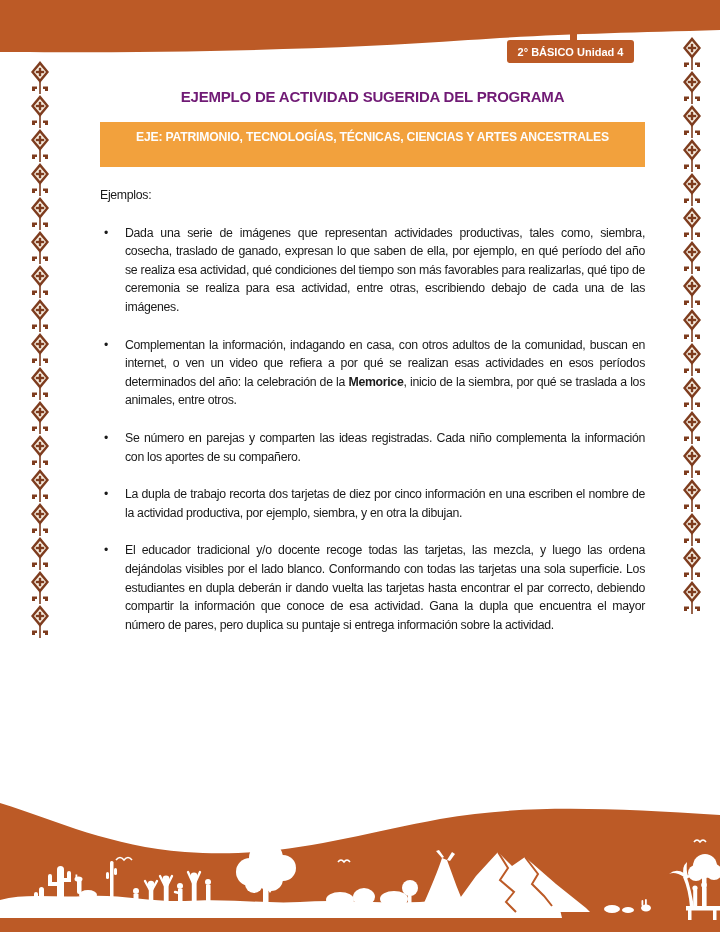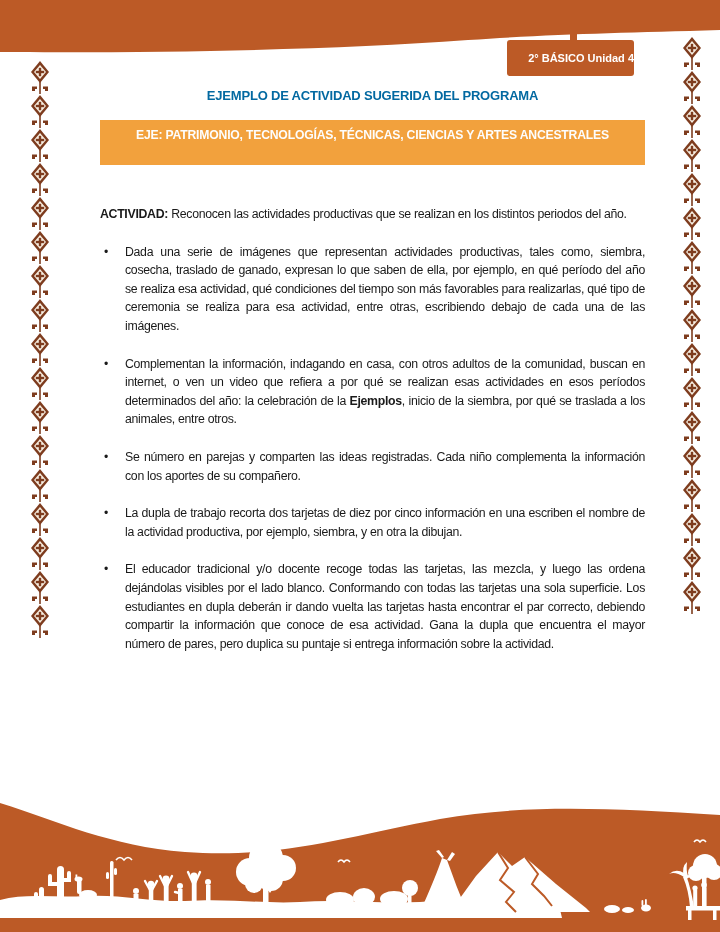--- a/index.html
+++ b/index.html
@@ -18,9 +18,9 @@
   .top-wave{position:absolute;top:0;left:0;display:block;}
   .badge-stem{position:absolute;left:570px;top:24px;width:7px;height:18px;background:var(--rust);}
   .unit-badge{
-    position:absolute;left:507px;top:40px;width:127px;height:36px;background:var(--rust);
+    position:absolute;left:507px;top:40px;width:127px;height:23px;background:var(--rust);
     border-radius:3px;color:#ffffff;font-size:11px;font-weight:bold;
-    display:flex;align-items:center;justify-content:flex-end;letter-spacing:0;
+    display:flex;align-items:center;justify-content:center;letter-spacing:0;
   }
   .border-left{position:absolute;left:30px;top:60px;display:block;}
   .border-right{position:absolute;left:682px;top:36px;display:block;}

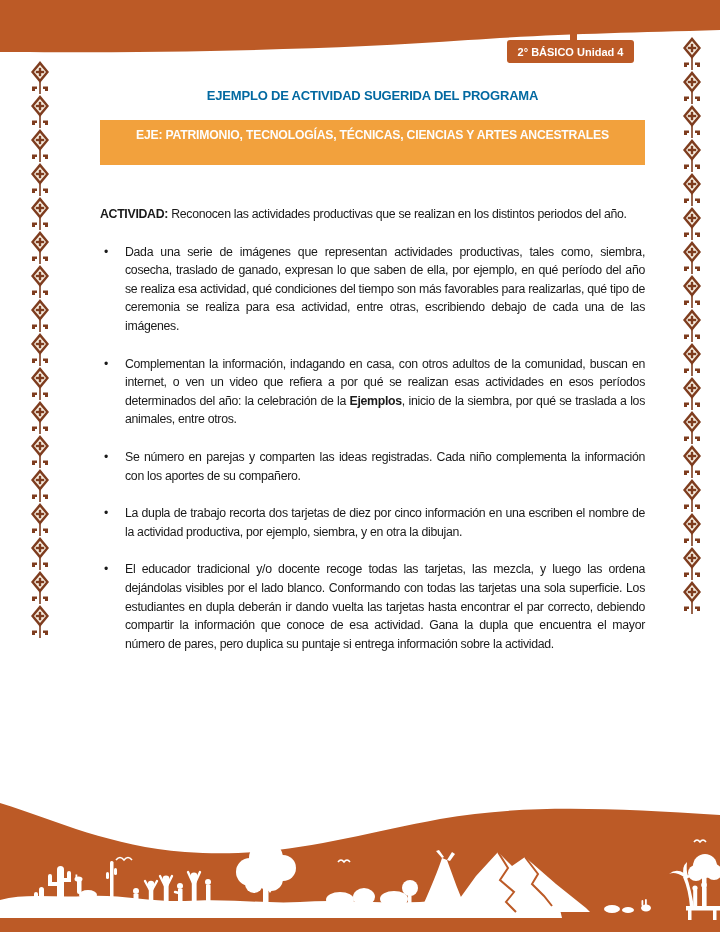--- a/index.html
+++ b/index.html
@@ -26,8 +26,8 @@
   .border-right{position:absolute;left:682px;top:36px;display:block;}
   .content{position:absolute;left:100px;top:88px;width:545px;}
   .page-title{
-    margin:0 0 17px 0;font-size:13px;font-weight:bold;text-align:center;
-    letter-spacing:-0.2px;color:#0369a1;
+    margin:0 0 17px 0;font-size:15px;font-weight:bold;text-align:center;
+    letter-spacing:-0.2px;color:#701a75;
   }
   .eje-banner{
     height:45px;background:var(--banner);color:#FDFDFD;font-weight:bold;

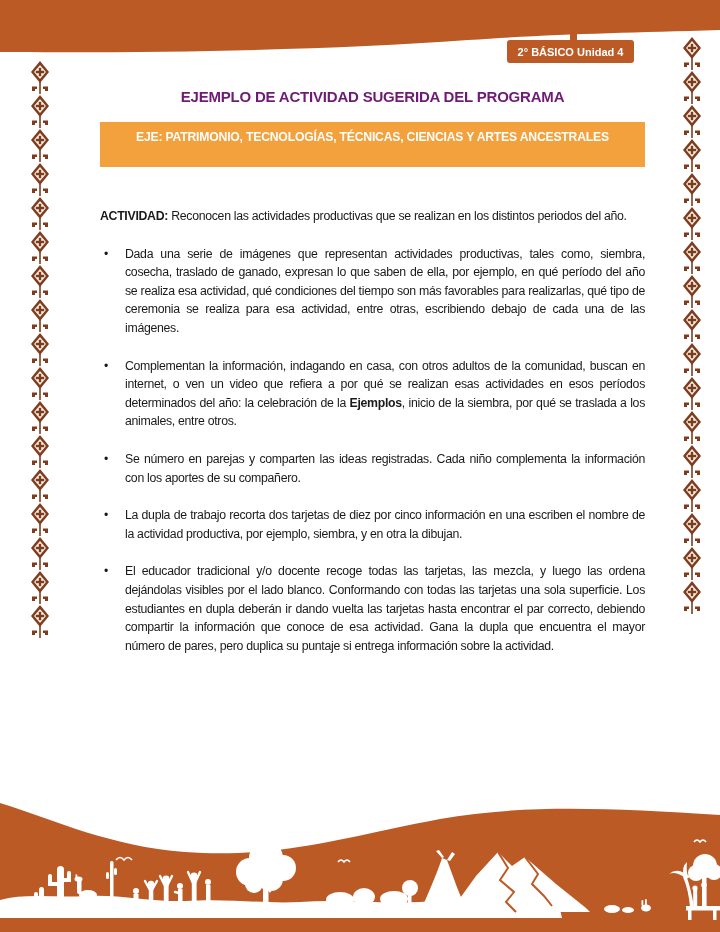--- a/index.html
+++ b/index.html
@@ -95,6 +95,7 @@
     <span>EJE: PATRIMONIO, TECNOLOGÍAS, TÉCNICAS, CIENCIAS Y ARTES ANCESTRALES</span>
   </div>
   <p class="body-text activity-line"><span class="activity-label">ACTIVIDAD:</span><span> Reconocen las actividades productivas que se realizan en los distintos periodos del año.</span></p>
+  <p class="body-text examples-label">Ejemplos:</p>
   <ul class="body-text bullet-list" id="bullet-list">
       <li><span>Dada una serie de imágenes que representan actividades productivas, tales como, siembra, cosecha, traslado de ganado, expresan lo que saben de ella, por ejemplo, en qué período del año se realiza esa actividad, qué condiciones del tiempo son más favorables para realizarlas, qué tipo de ceremonia se realiza para esa actividad, entre otras, escribiendo debajo de cada una de las imágenes.</span></li>
       <li><span>Complementan la información, indagando en casa, con otros adultos de la comunidad, buscan en internet, o ven un video que refiera a por qué se realizan esas actividades en esos períodos determinados del año: la celebración de la </span><span class="bold">Ejemplos</span><span>, inicio de la siembra, por qué se traslada a los animales, entre otros.</span></li>

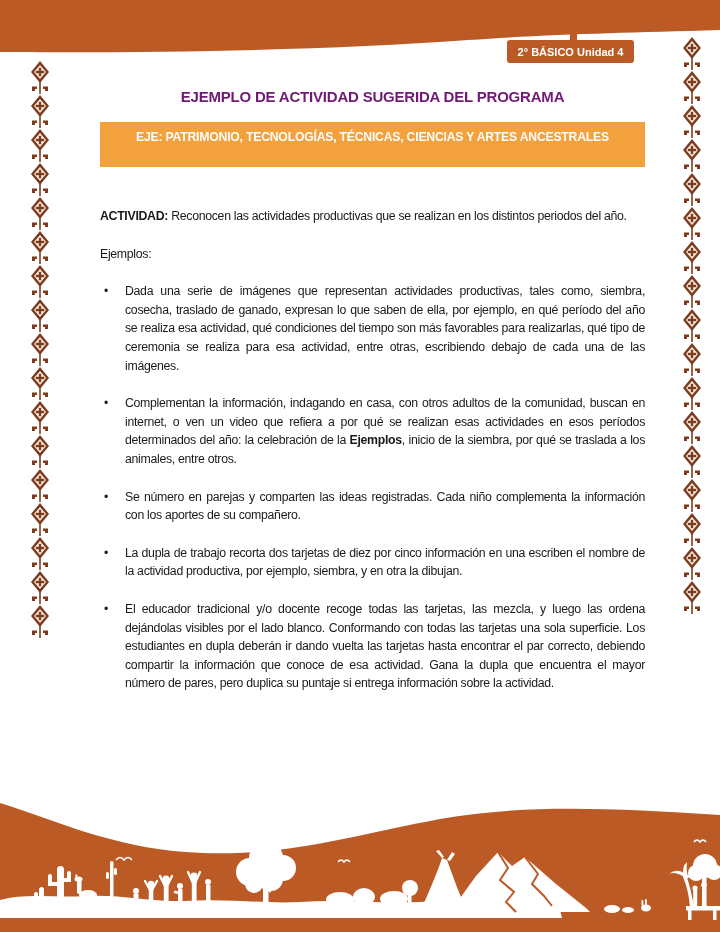--- a/index.html
+++ b/index.html
@@ -94,7 +94,6 @@
   <div class="eje-banner">
     <span>EJE: PATRIMONIO, TECNOLOGÍAS, TÉCNICAS, CIENCIAS Y ARTES ANCESTRALES</span>
   </div>
-  <p class="body-text activity-line"><span class="activity-label">ACTIVIDAD:</span><span> Reconocen las actividades productivas que se realizan en los distintos periodos del año.</span></p>
   <p class="body-text examples-label">Ejemplos:</p>
   <ul class="body-text bullet-list" id="bullet-list">
       <li><span>Dada una serie de imágenes que representan actividades productivas, tales como, siembra, cosecha, traslado de ganado, expresan lo que saben de ella, por ejemplo, en qué período del año se realiza esa actividad, qué condiciones del tiempo son más favorables para realizarlas, qué tipo de ceremonia se realiza para esa actividad, entre otras, escribiendo debajo de cada una de las imágenes.</span></li>

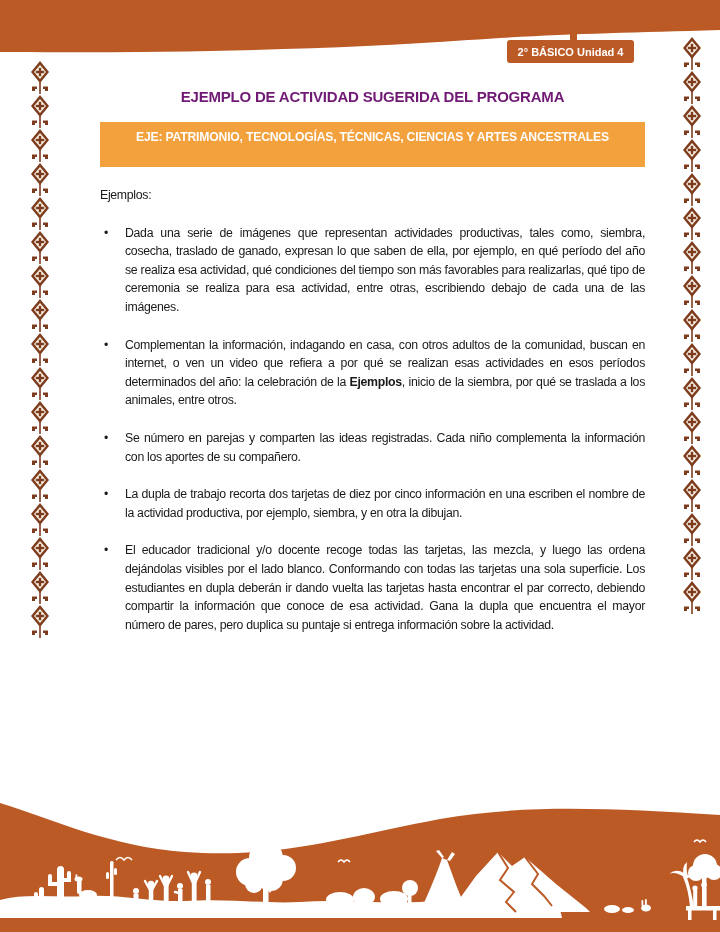--- a/index.html
+++ b/index.html
@@ -97,7 +97,7 @@
   <p class="body-text examples-label">Ejemplos:</p>
   <ul class="body-text bullet-list" id="bullet-list">
       <li><span>Dada una serie de imágenes que representan actividades productivas, tales como, siembra, cosecha, traslado de ganado, expresan lo que saben de ella, por ejemplo, en qué período del año se realiza esa actividad, qué condiciones del tiempo son más favorables para realizarlas, qué tipo de ceremonia se realiza para esa actividad, entre otras, escribiendo debajo de cada una de las imágenes.</span></li>
-      <li><span>Complementan la información, indagando en casa, con otros adultos de la comunidad, buscan en internet, o ven un video que refiera a por qué se realizan esas actividades en esos períodos determinados del año: la celebración de la </span><span class="bold">Ejemplos</span><span>, inicio de la siembra, por qué se traslada a los animales, entre otros.</span></li>
+      <li><span>Complementan la información, indagando en casa, con otros adultos de la comunidad, buscan en internet, o ven un video que refiera a por qué se realizan esas actividades en esos períodos determinados del año: la celebración de la </span><span class="bold">Memorice</span><span>, inicio de la siembra, por qué se traslada a los animales, entre otros.</span></li>
       <li><span>Se número en parejas y comparten las ideas registradas. Cada niño complementa la información con los aportes de su compañero.</span></li>
       <li><span>La dupla de trabajo recorta dos tarjetas de diez por cinco información en una escriben el nombre de la actividad productiva, por ejemplo, siembra, y en otra la dibujan.</span></li>
       <li><span>El educador tradicional y/o docente recoge todas las tarjetas, las mezcla, y luego las ordena dejándolas visibles por el lado blanco. Conformando con todas las tarjetas una sola superficie. Los estudiantes en dupla deberán ir dando vuelta las tarjetas hasta encontrar el par correcto, debiendo compartir la información que conoce de esa actividad. Gana la dupla que encuentra el mayor número de pares, pero duplica su puntaje si entrega información sobre la actividad.</span></li>

